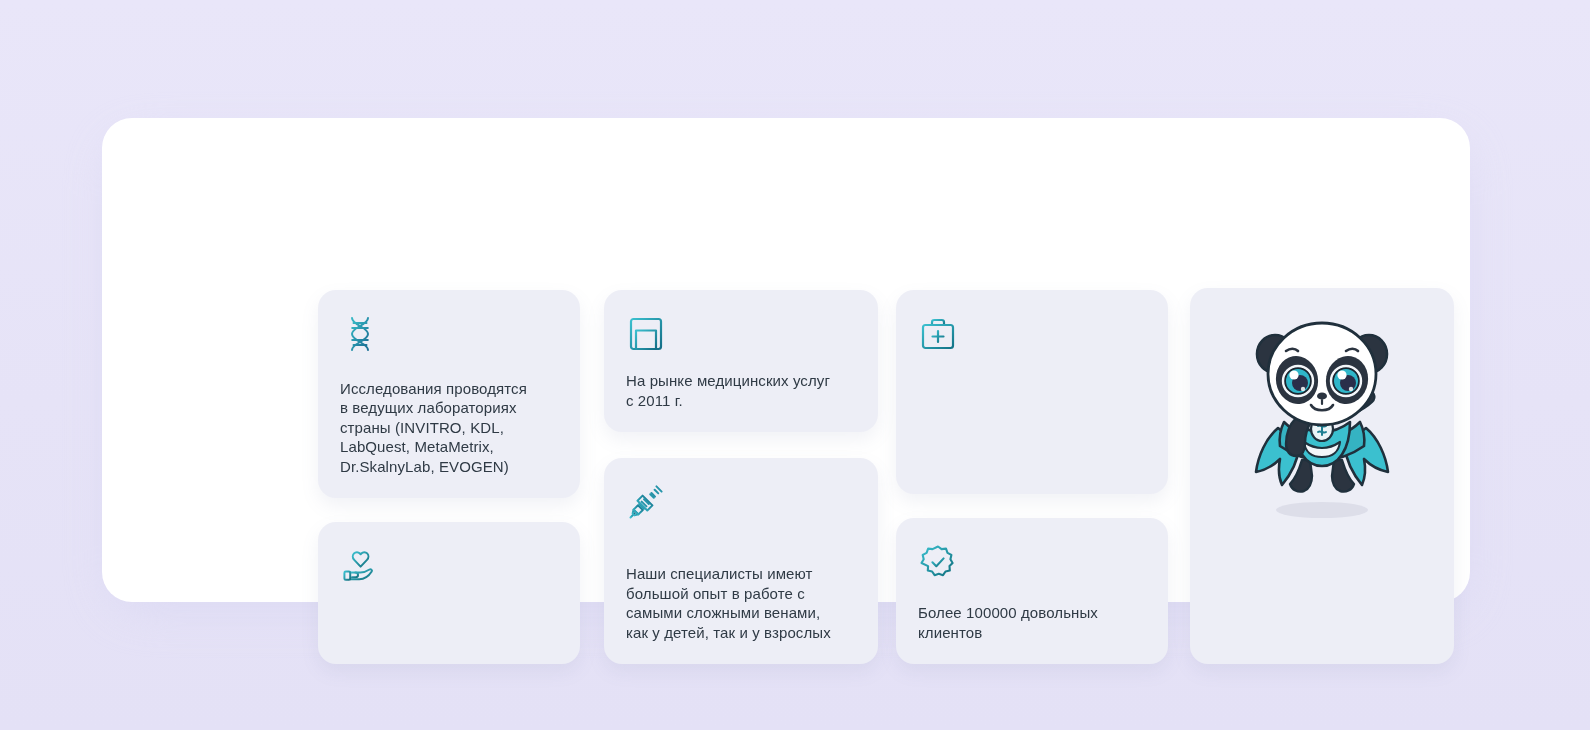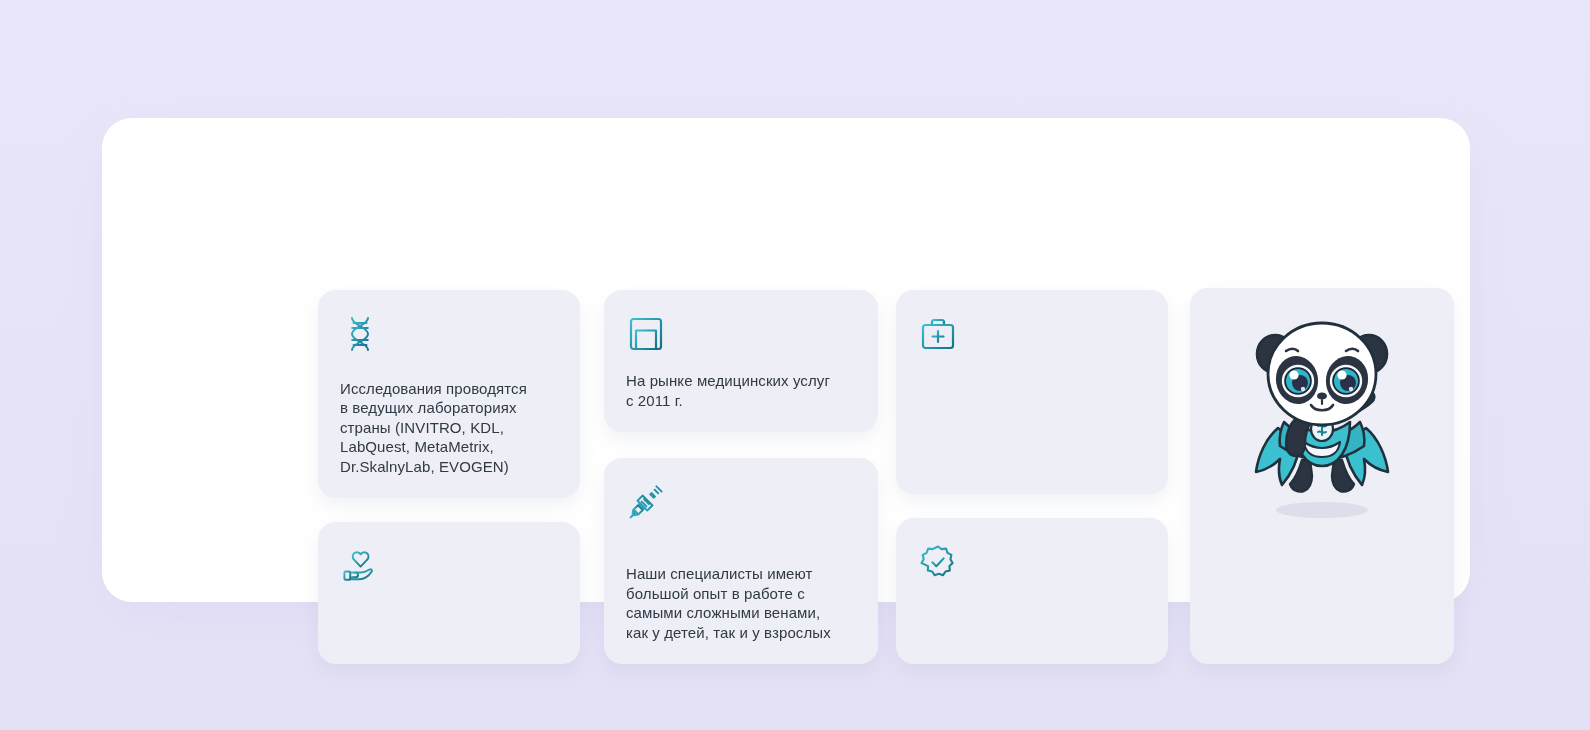--- a/index.html
+++ b/index.html
@@ -259,6 +259,8 @@
             </g>
           </svg>
         </span>
+        <div class="card-text">Более 100000 довольных
+клиентов</div>
       </div>
     </div>
 

